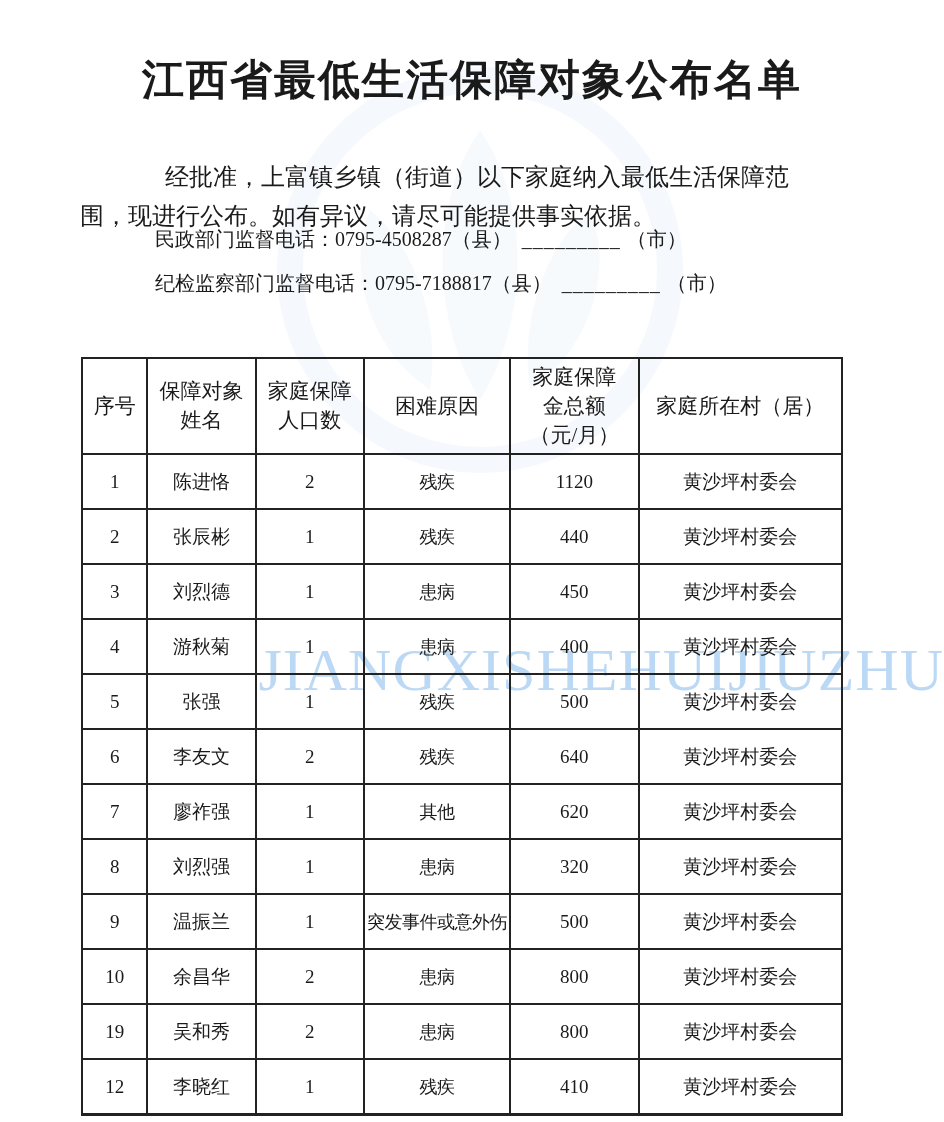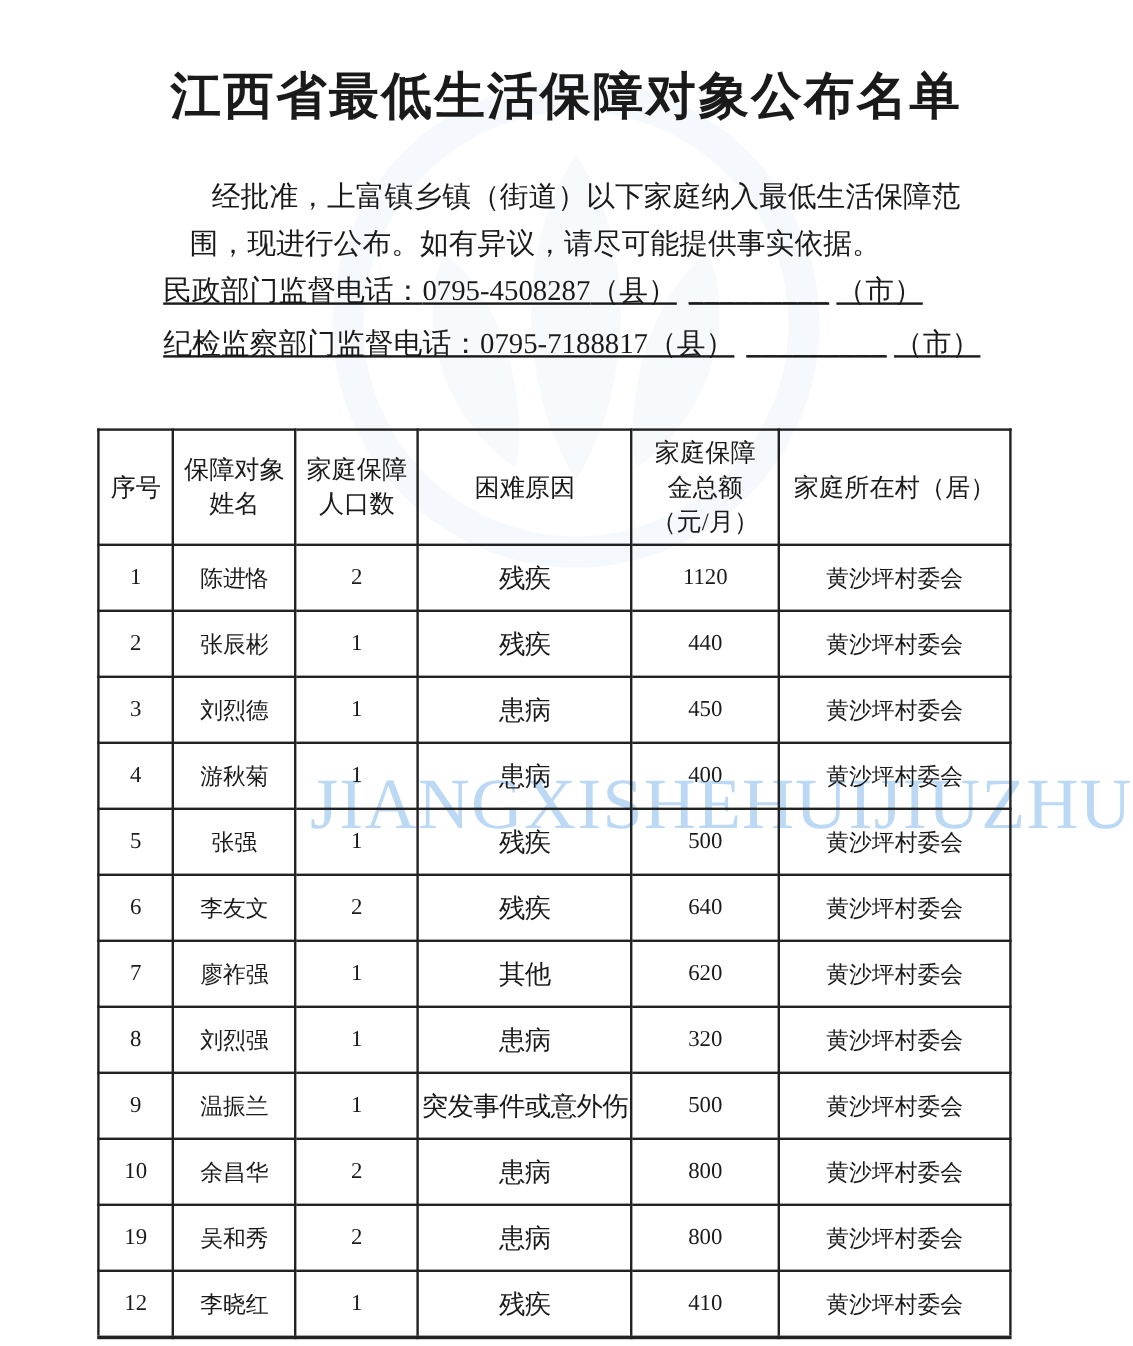--- a/index.html
+++ b/index.html
@@ -43,12 +43,11 @@
     top: 142px;
     left: 64px;
     width: 756px;
-    margin: 4px;
+    margin: 16px;
     font-size: 24px;
     line-height: 39px;
     text-indent: 85px;
     z-index: 2;
-    text-align: center;
   }
 
   .phone-line {

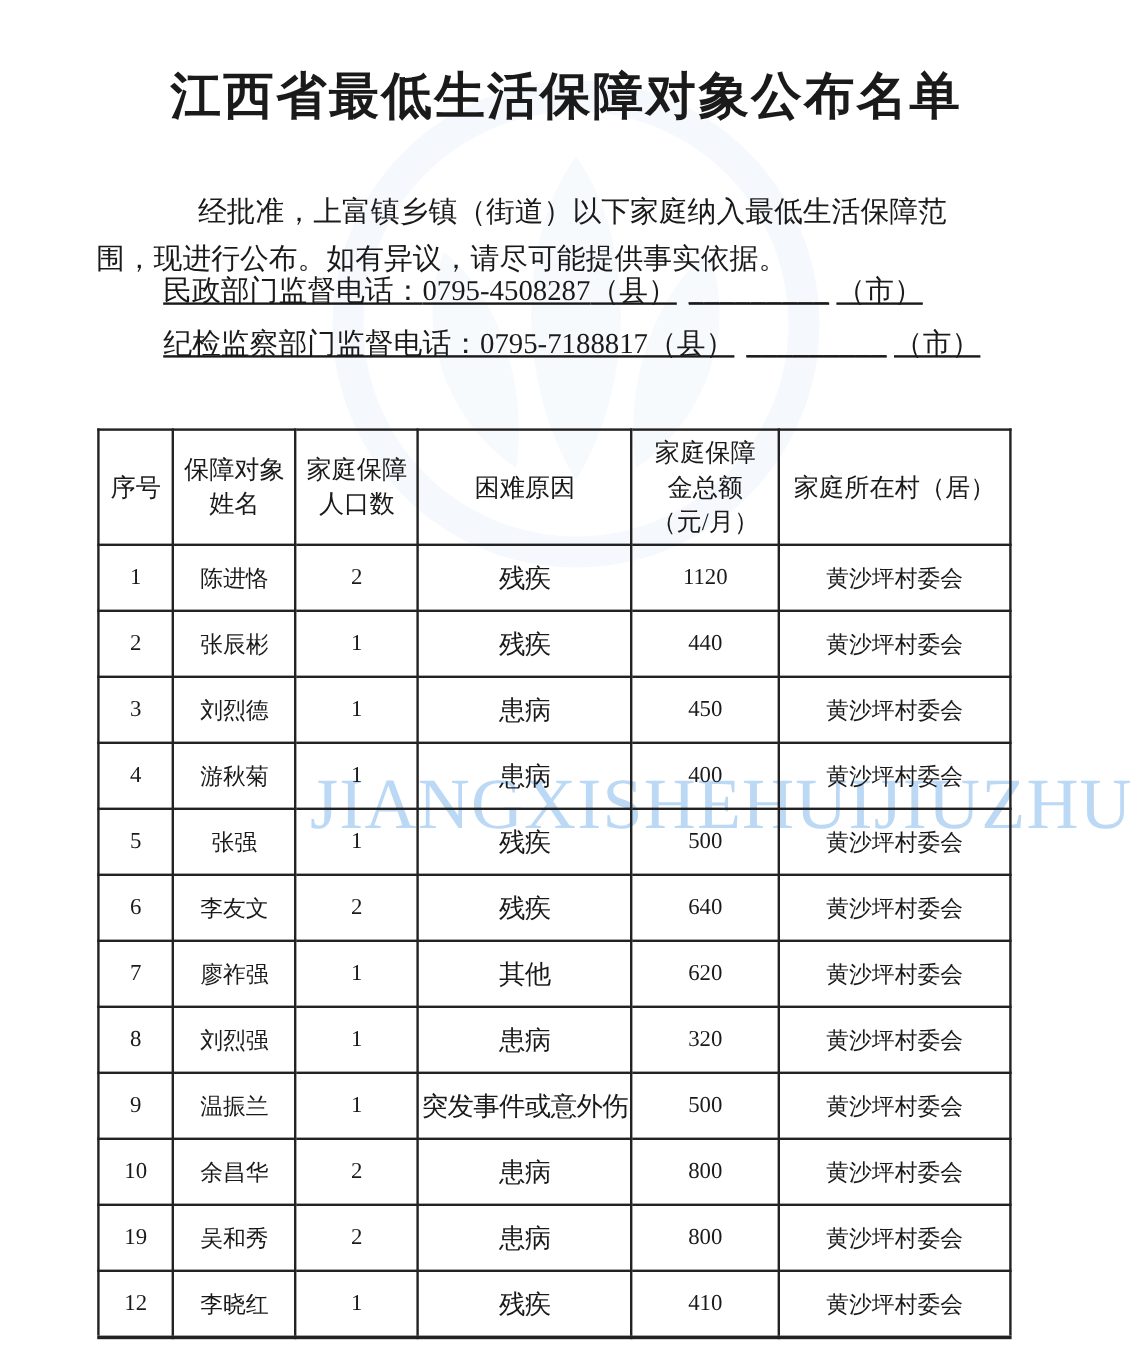--- a/index.html
+++ b/index.html
@@ -52,11 +52,10 @@
 
   .phone-line {
     position: absolute;
-    left: 136px;
-    font-size: 24px;
-    white-space: nowrap;
-    z-index: 2;
-    text-decoration: underline;
+    left: 155px;
+    font-size: 20px;
+    white-space: nowrap;
+    z-index: 2;
   }
   .phone-line-1 { top: 226px; }
   .phone-line-2 { top: 270px; }

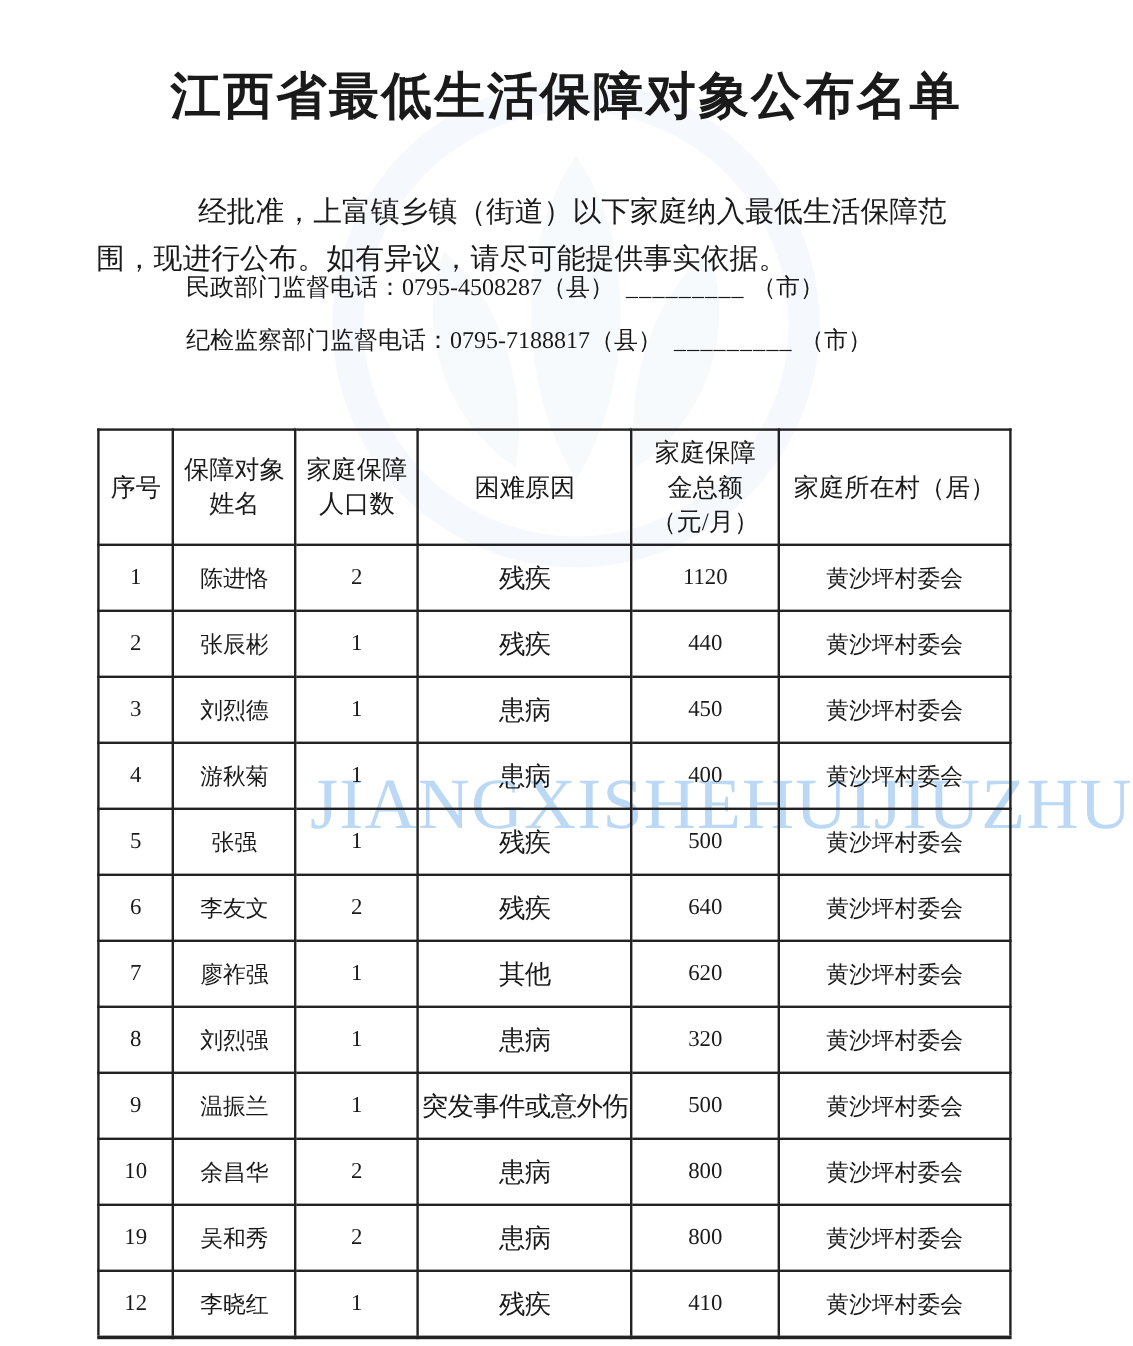--- a/index.html
+++ b/index.html
@@ -119,7 +119,7 @@
     font-size: 19px;
   }
   table.welfare tbody td.col-reason {
-    font-size: 22px;
+    font-size: 18px;
     letter-spacing: -0.5px;
     white-space: nowrap;
   }

